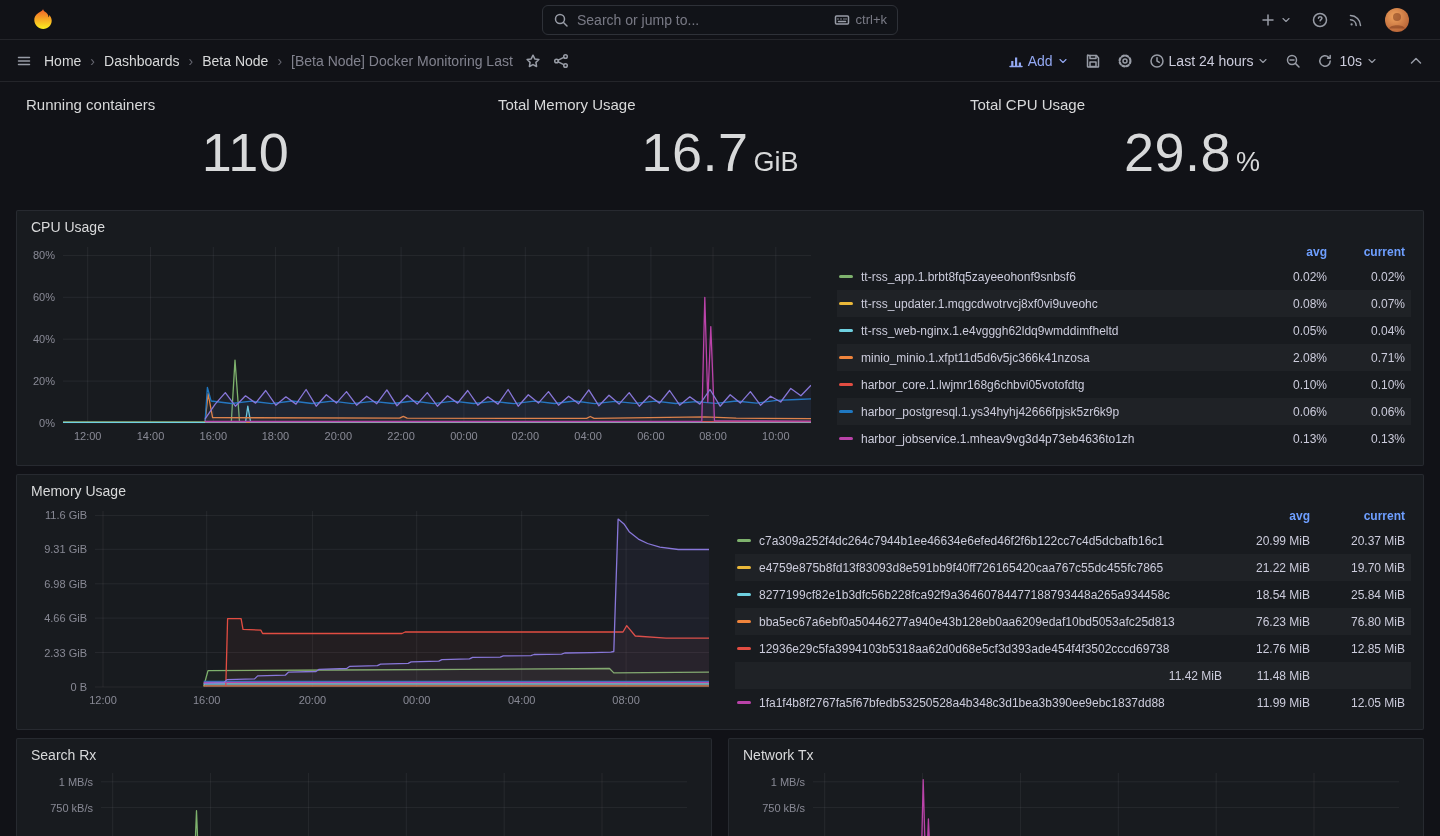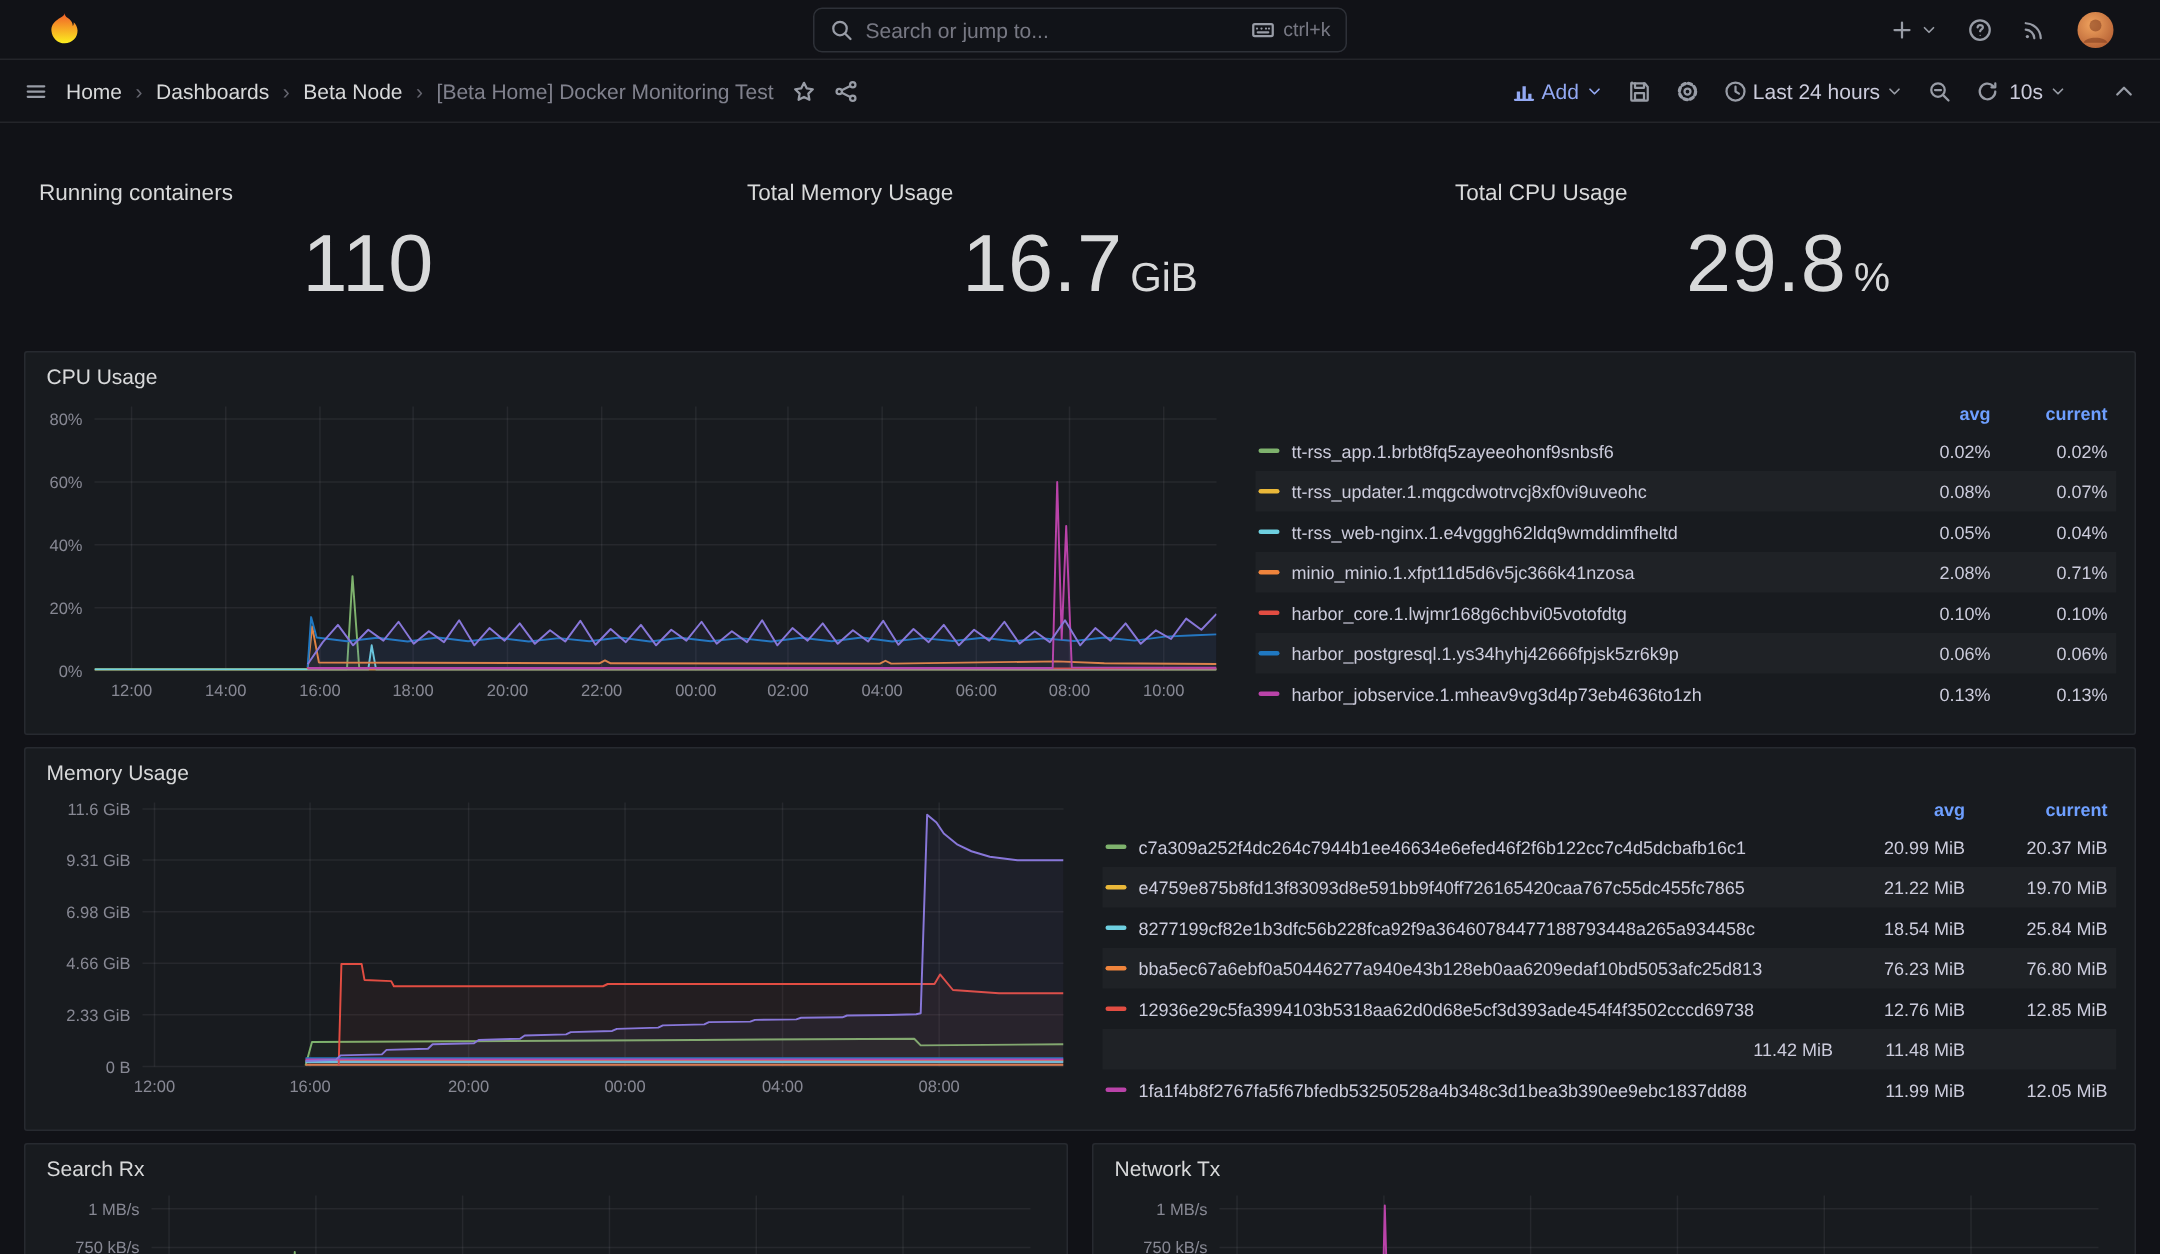--- a/index.html
+++ b/index.html
@@ -170,7 +170,7 @@
 
         <span class="crumb-wrap">
           <span class="sep">›</span>
-          <a class="crumb muted">[Beta Home] Docker Monitoring Test</a>
+          <a class="crumb muted">[Beta Node] Docker Monitoring Last</a>
         </span>
       </nav>
     <span class="icon-btn">

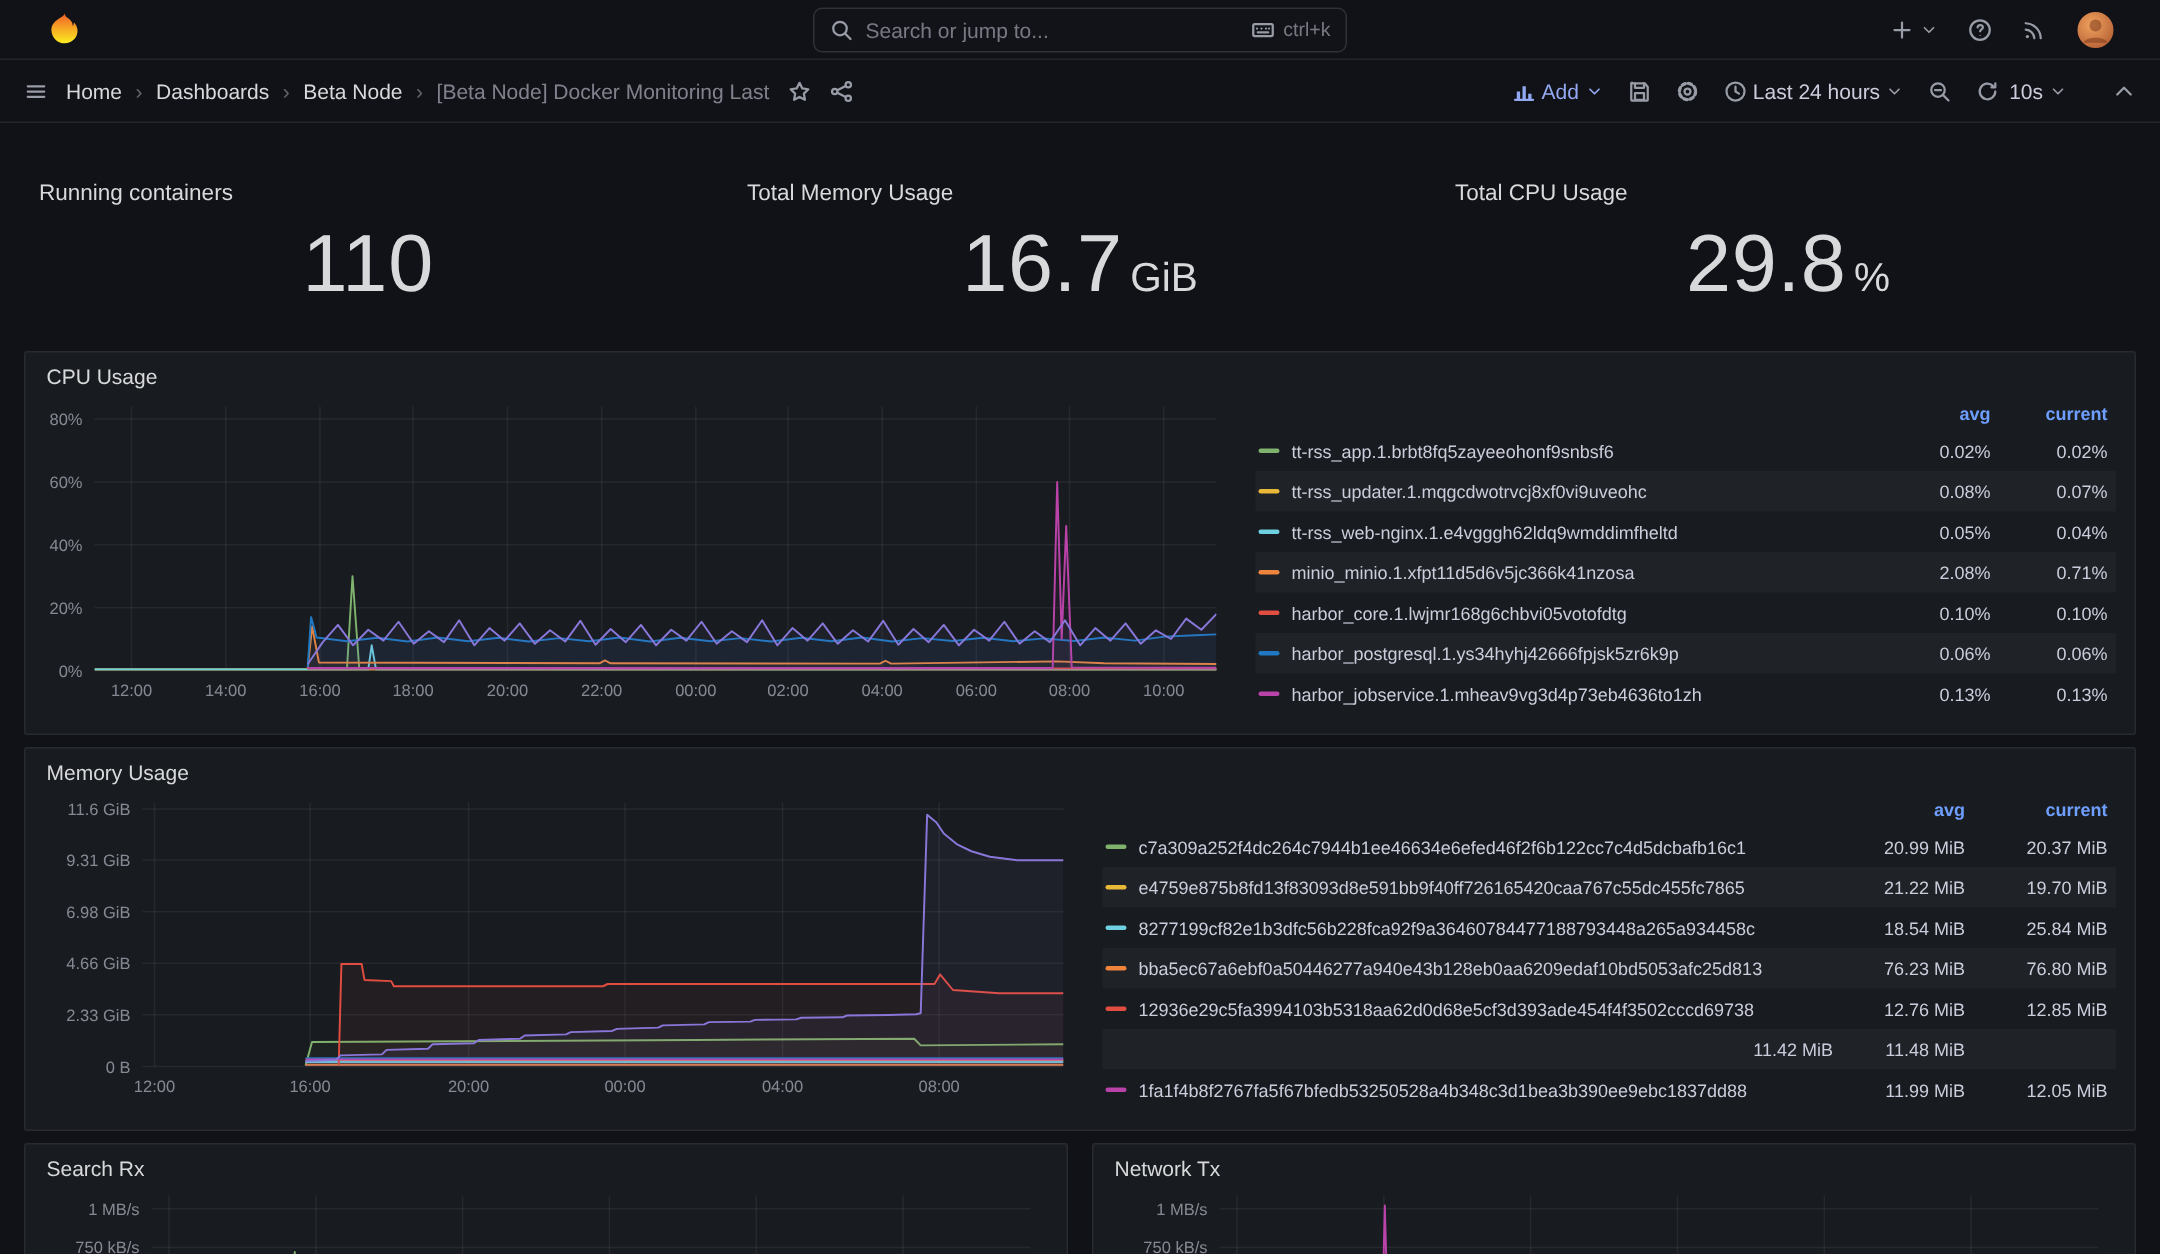--- a/index.html
+++ b/index.html
@@ -41,7 +41,7 @@
 
   
   main { padding:8px 16px; display:flex; flex-direction:column; gap:8px; }
-  .stats-row { display:grid; grid-template-columns:repeat(3,1fr); gap:8px; height:112px;margin-top:24px; }
+  .stats-row { display:grid; grid-template-columns:repeat(3,1fr); gap:8px; height:112px; }
   .stat { padding:6px 10px; }
   .stat-title { font-size:15px; color:#D8D9DA; }
   .stat-value-row { display:flex; justify-content:center; align-items:baseline; margin-top:8px; color:#D8D9DA; }

